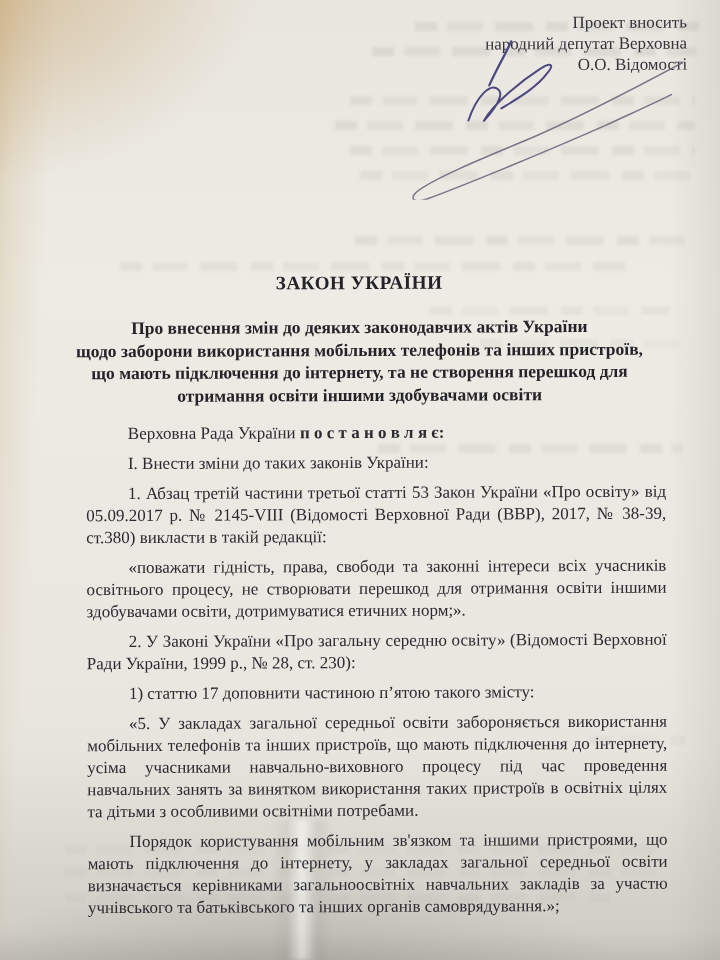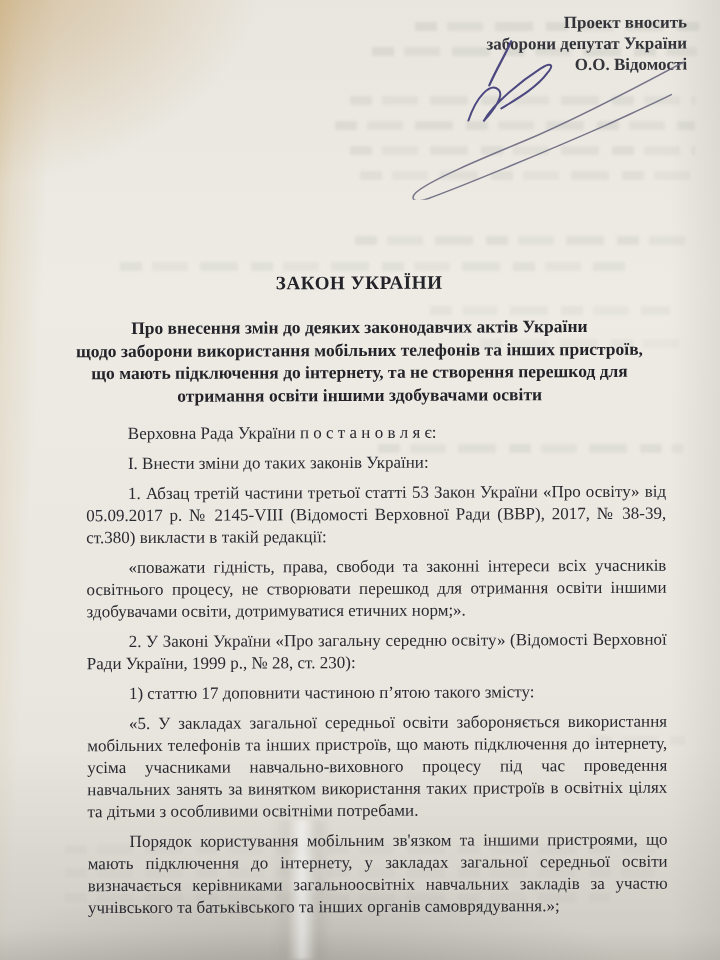--- a/index.html
+++ b/index.html
@@ -49,7 +49,7 @@
 
   .submitter{
     position:absolute;top:13px;right:31px;
-    text-align:right;font-size:17px;line-height:21px;color:#33343a;font-weight:bold;
+    text-align:right;font-size:17px;line-height:21px;color:#33343a;
   }
   .submitter span{display:block;}
 

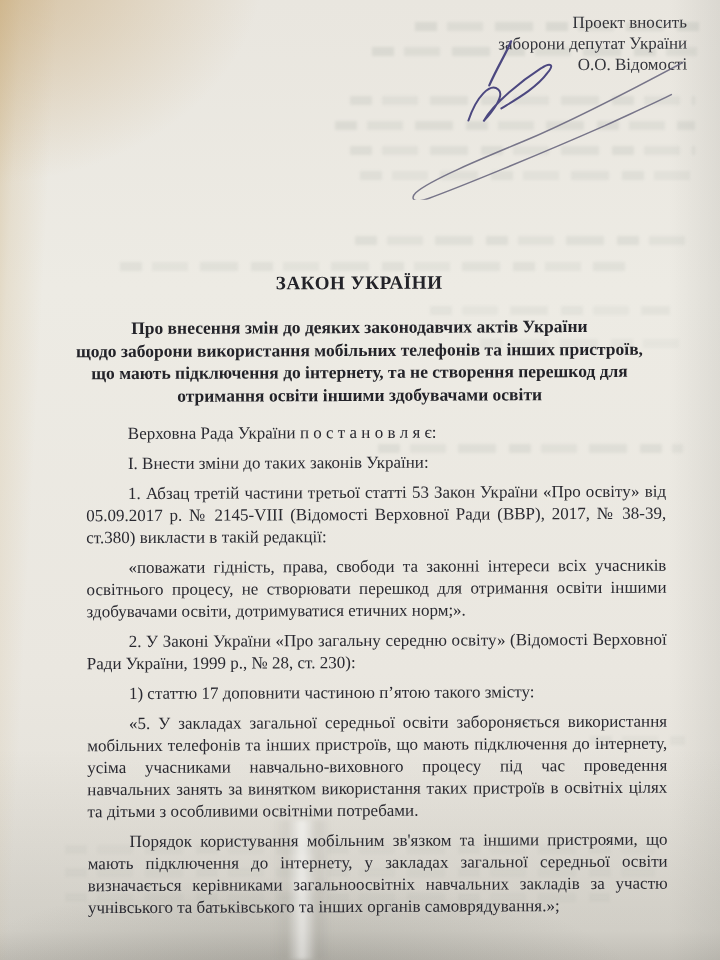--- a/index.html
+++ b/index.html
@@ -91,7 +91,7 @@
 
     <div class="submitter">
       <span>Проект вносить</span>
-      <span>заборони депутат України</span>
+      <span>народний депутат Верховна</span>
       <span>О.О. Відомості</span>
     </div>
 

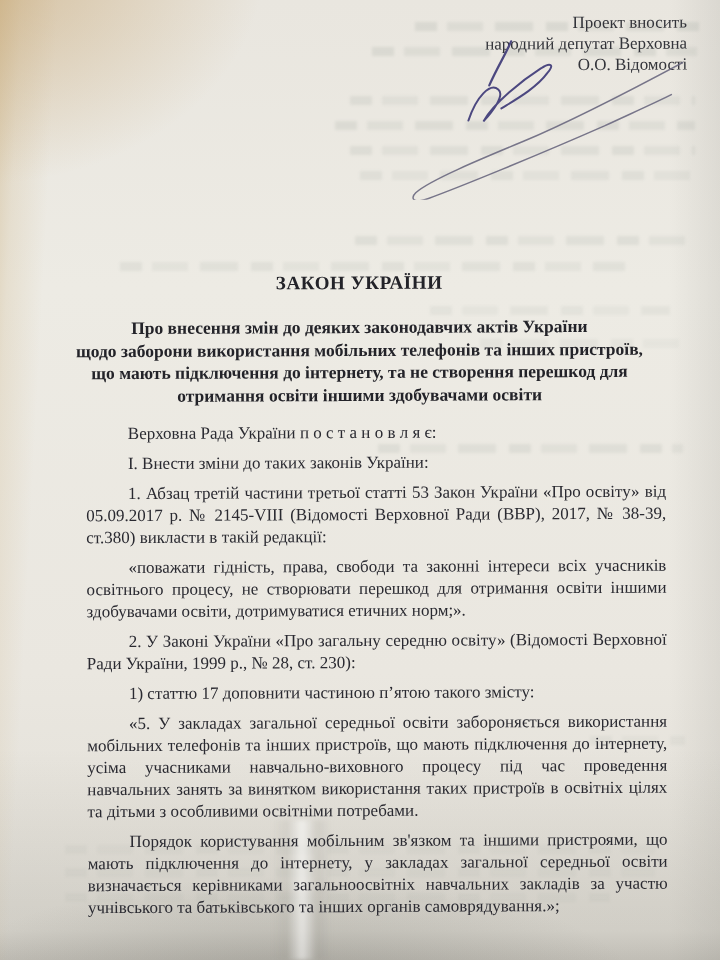--- a/index.html
+++ b/index.html
@@ -62,7 +62,7 @@
 
   .body-col{position:absolute;top:422px;left:86px;width:580px;font-size:17px;line-height:22px;}
   .body-col p{margin:0 0 8px 0;text-indent:42px;text-align:justify;}
-  .bold-spaced{font-weight:400;}
+  .bold-spaced{font-weight:700;}
 </style>
 </head>
 <body>

